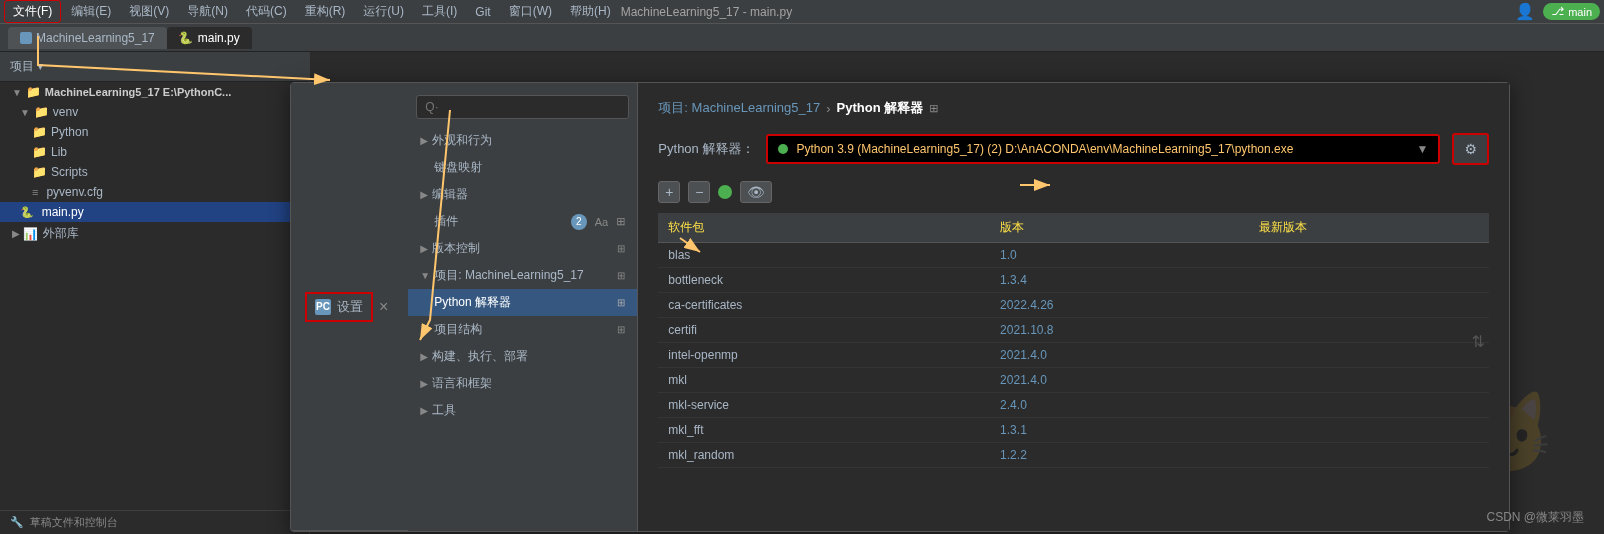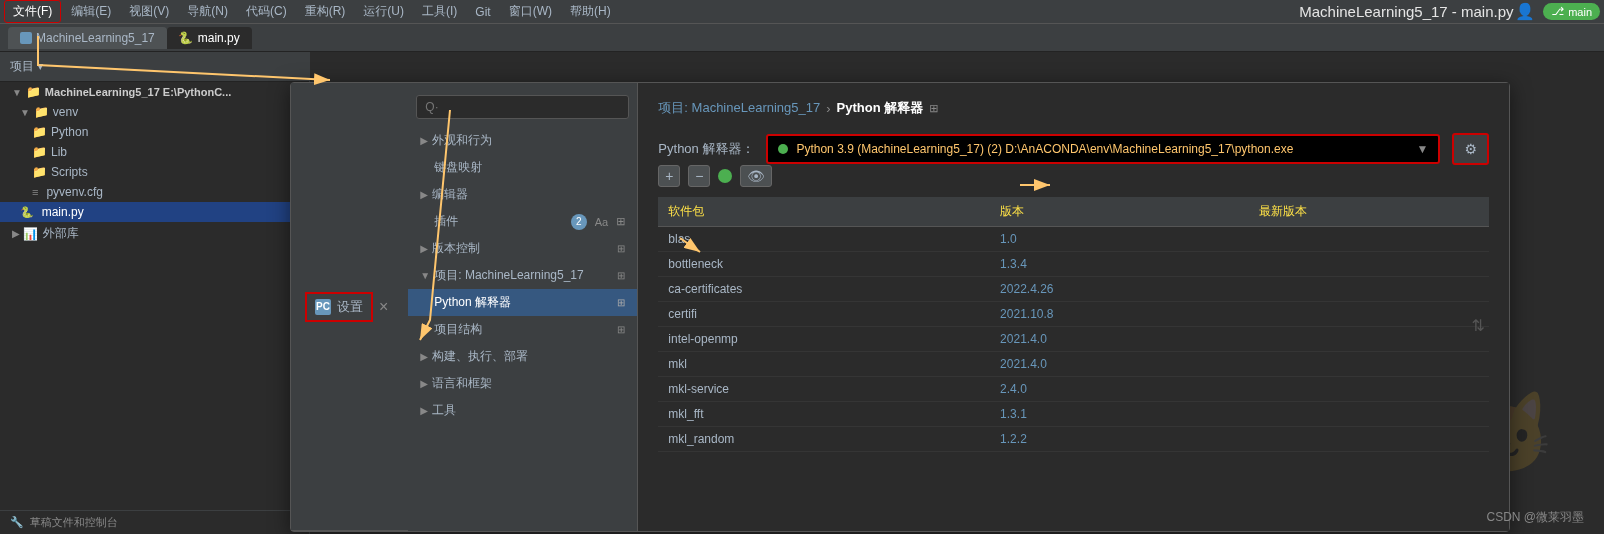--- a/index.html
+++ b/index.html
@@ -37,9 +37,9 @@
     }
     .menu-title {
       flex: 1;
-      text-align: right;
-      color: #e5e5e5;
-      font-size: 15px;
+      text-align: left;
+      color: #a3a3a3;
+      font-size: 12px;
     }
 
     

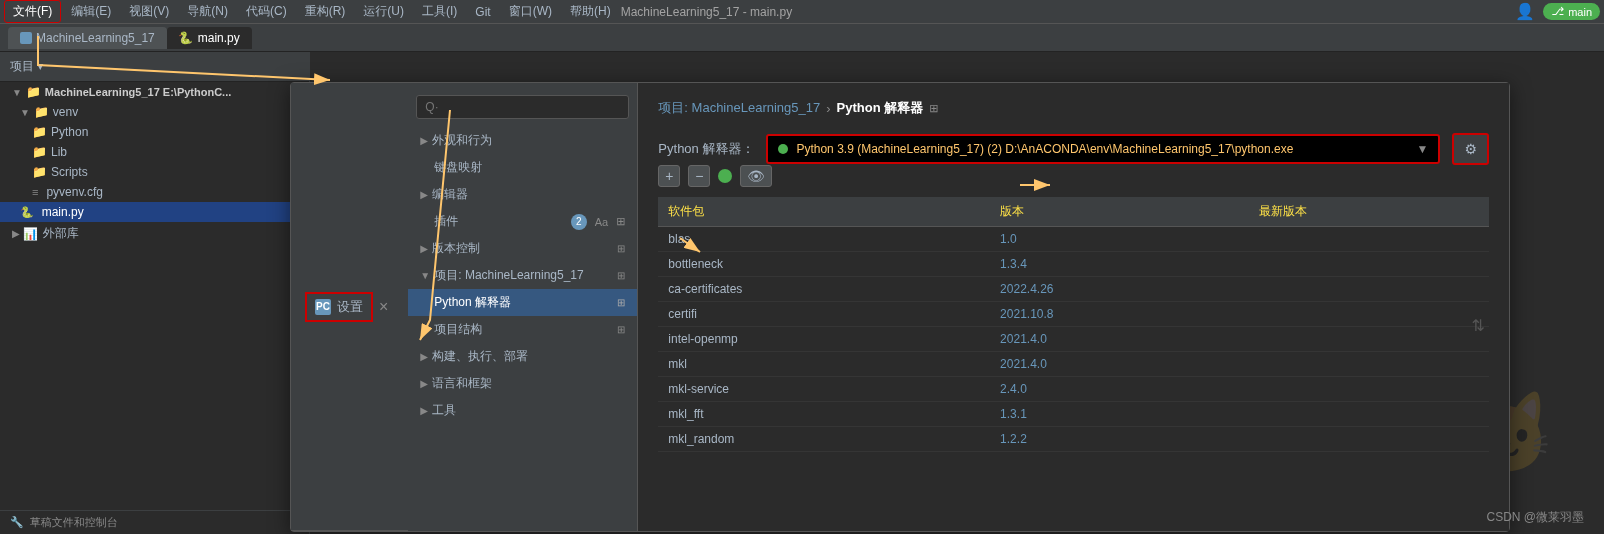--- a/index.html
+++ b/index.html
@@ -242,6 +242,7 @@
       display: flex;
       align-items: center;
       gap: 12px;
+      margin-bottom: 16px;
     }
     .interpreter-label {
       font-size: 13px;

